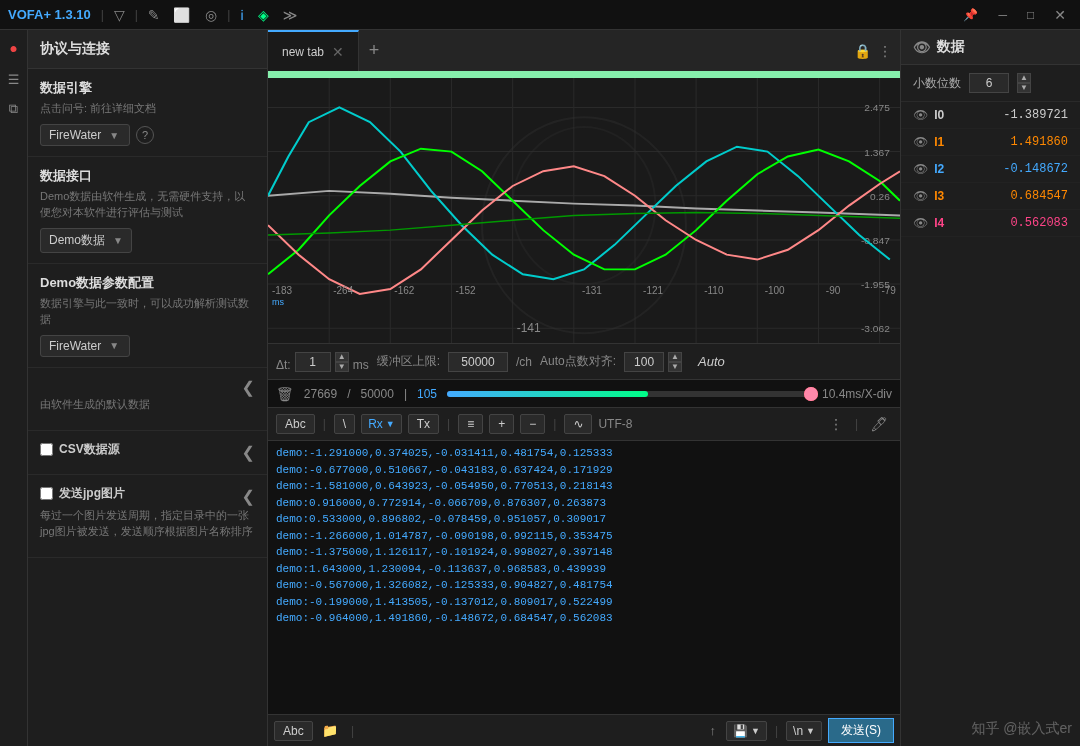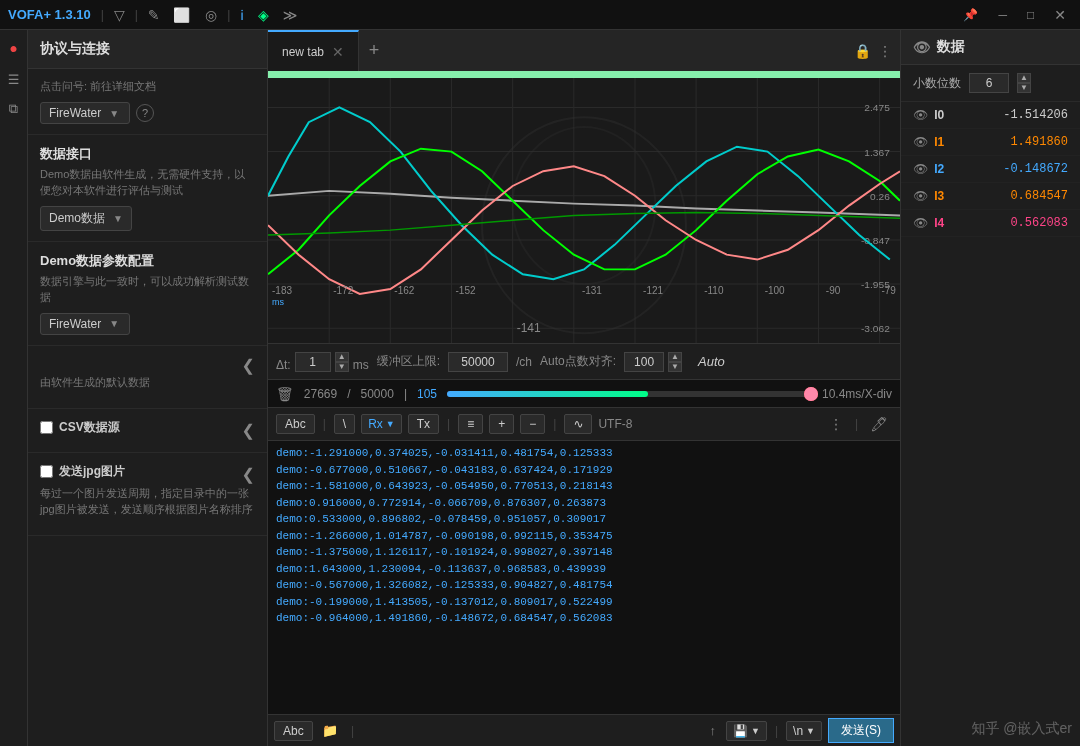--- a/index.html
+++ b/index.html
@@ -496,6 +496,7 @@
     <div class="panel-header">协议与连接</div>
 
     <div class="section">
+      <div class="section-title">数据引擎</div>
       <div class="section-desc">点击问号: 前往详细文档</div>
       <div class="dropdown-row">
         <div class="dropdown">

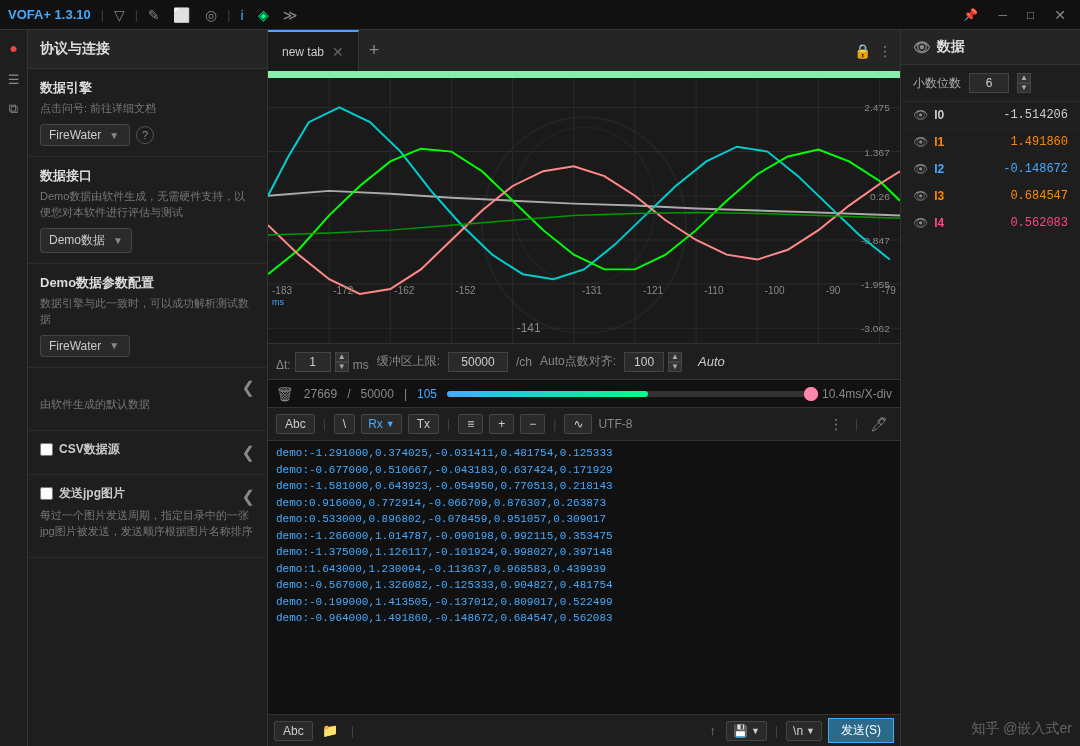--- a/index.html
+++ b/index.html
@@ -745,7 +745,7 @@
     <div class="channel-row">
     <span class="channel-eye">👁</span>
     <span class="channel-name" style="color:#ccc">I0</span>
-    <span class="channel-value" style="color:#ccc">-1.514206</span>
+    <span class="channel-value" style="color:#ccc">-1.389721</span>
   </div>
         <div class="channel-row">
     <span class="channel-eye">👁</span>

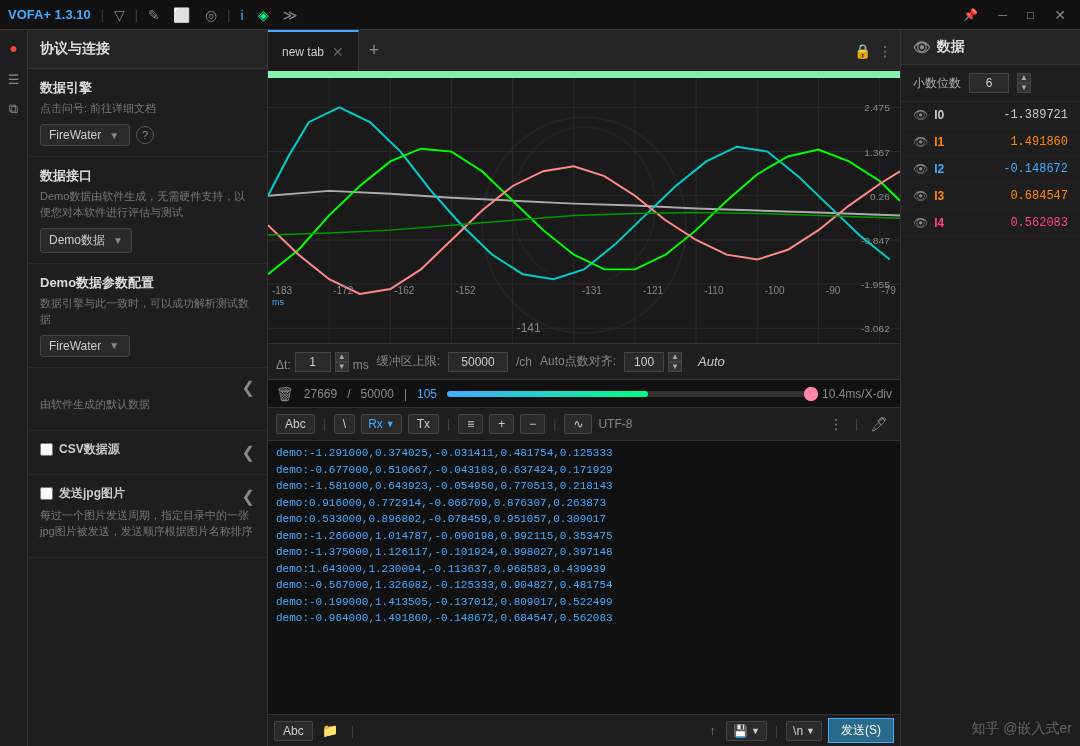--- a/index.html
+++ b/index.html
@@ -620,7 +620,7 @@
       
       <div style="position:absolute; bottom: 8px; left:0; right:0; display:flex; justify-content:space-between; padding: 0 4px;">
         <span style="color:#888;font-size:10px;">-183<br><span style="color:#4af;font-size:9px;">ms</span></span>
-        <span style="color:#888;font-size:10px;">-172</span>
+        <span style="color:#888;font-size:10px;">-264</span>
         <span style="color:#888;font-size:10px;">-162</span>
         <span style="color:#888;font-size:10px;">-152</span>
         <span style="color:#888;font-size:12px;margin-top:36px;">-141</span>

